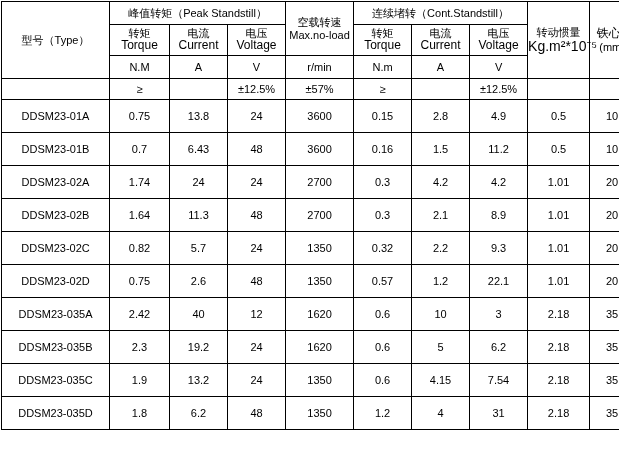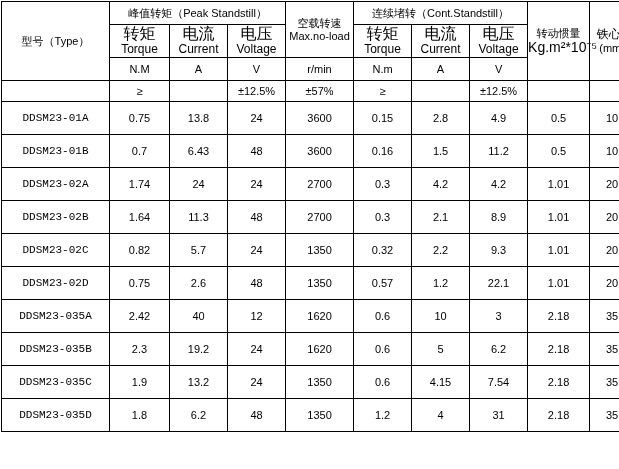--- a/index.html
+++ b/index.html
@@ -39,7 +39,7 @@
   }
   .sub-head .cn {
     display: block;
-    font-size: 16px;
+    font-size: 11px;
   }
   .sub-head .en {
     display: block;

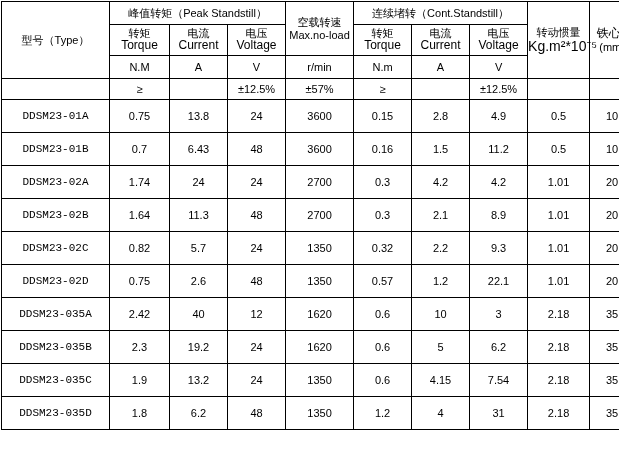--- a/index.html
+++ b/index.html
@@ -57,7 +57,6 @@
     text-align: left;
     padding-left: 6px;
     font-size: 11px;
-    font-family: Liberation Mono, monospace;
   }
   .data-row td {
     height: 32px;

